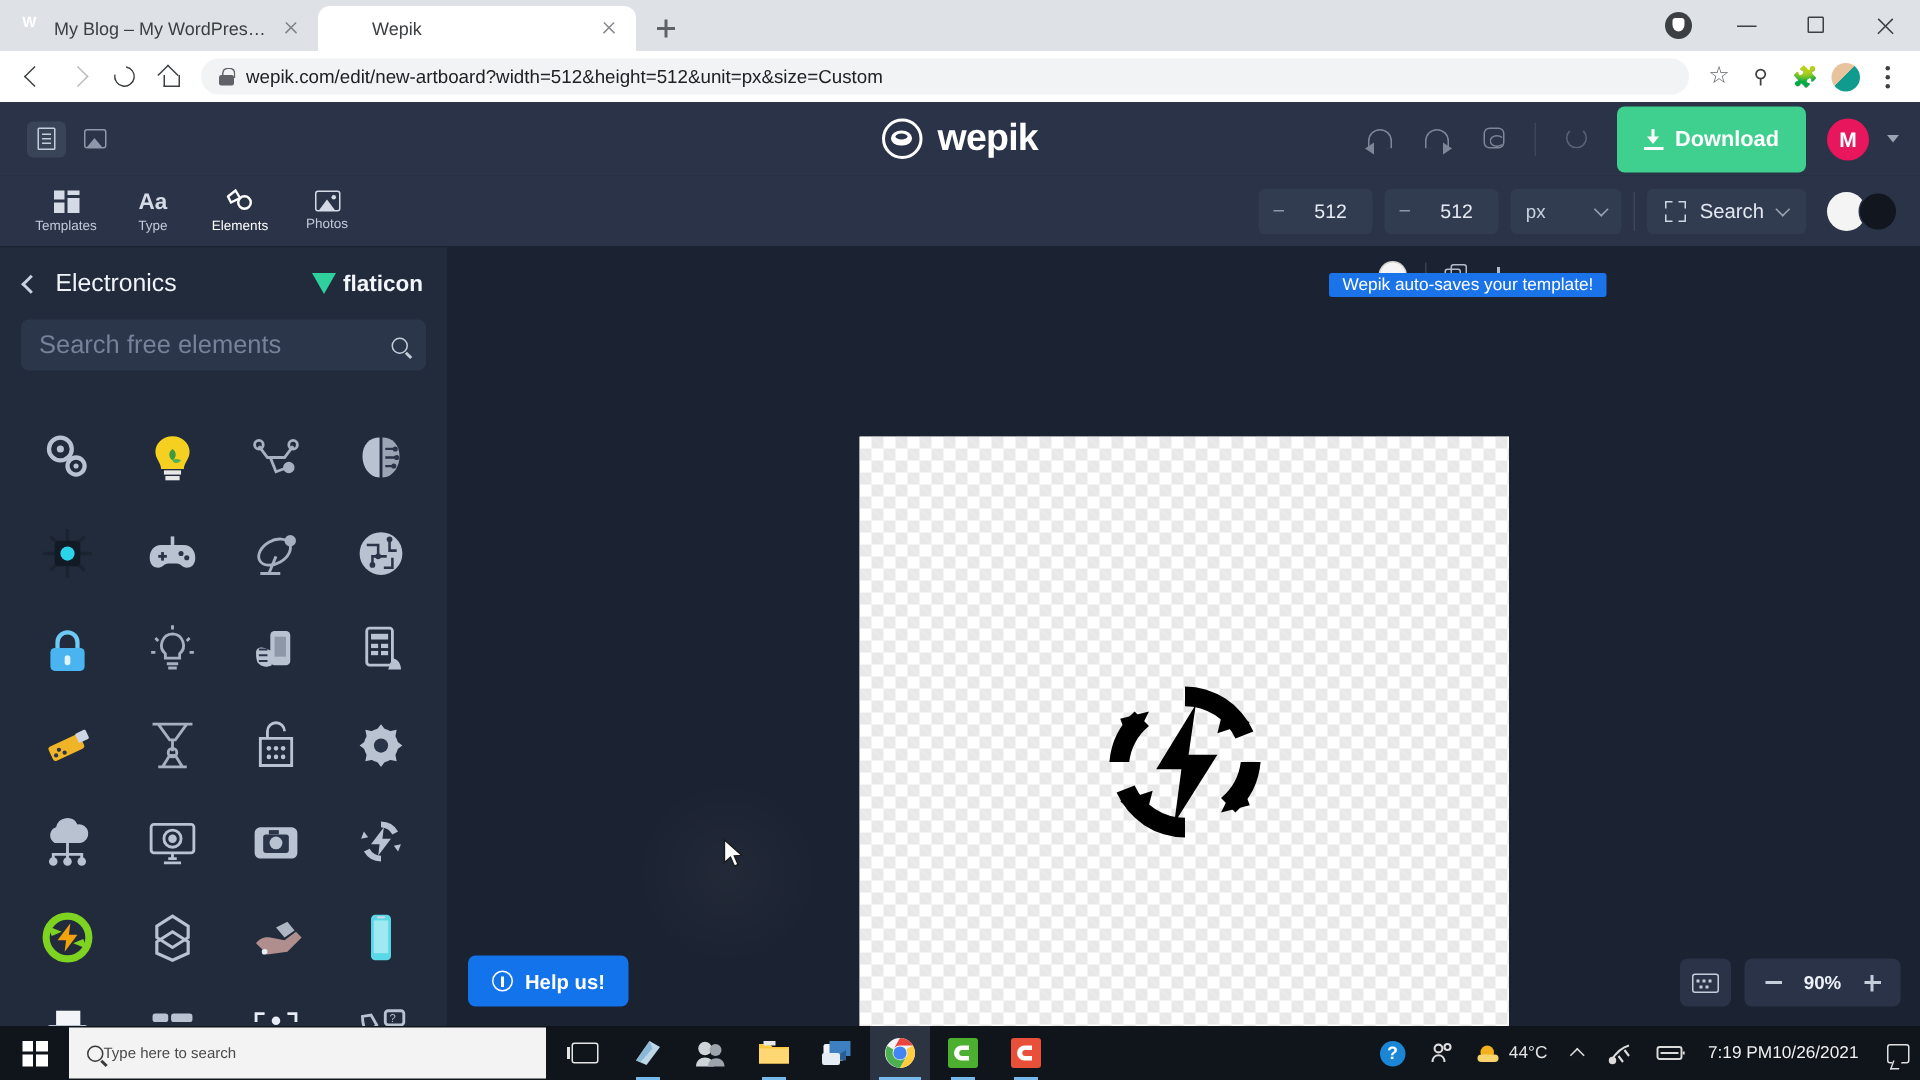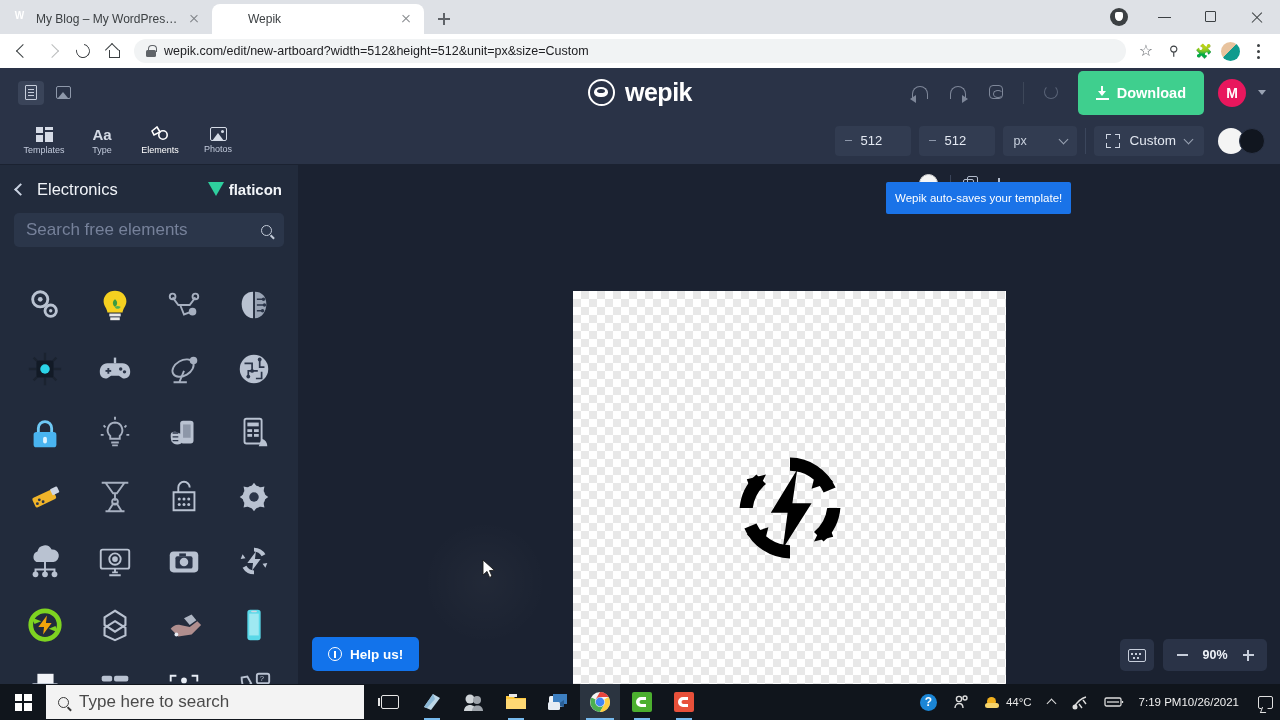--- a/index.html
+++ b/index.html
@@ -284,7 +284,7 @@
   }
   .size-input {
     width: 76px; height: 30px; background: #323c51; border-radius: 4px;
-    display: flex; align-items: center; gap: 8px; padding: 0 10px;
+    display: flex; align-items: center; gap: 20px; padding: 0 10px;
     color: #e4e9f2; font-size: 13px;
   }
   .si-dash { width: 7px; height: 1.4px; background: #8d97aa; }

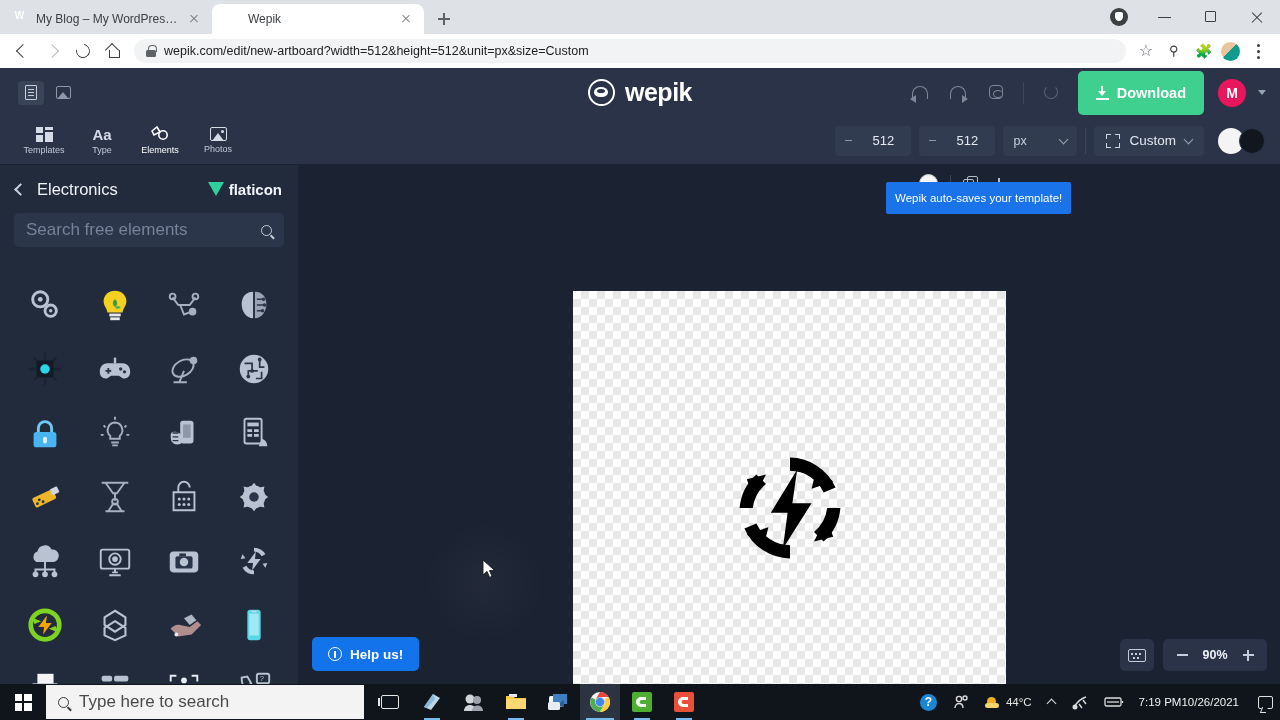--- a/index.html
+++ b/index.html
@@ -699,7 +699,7 @@
           <i style="left:0;bottom:0;border-right:none;border-top:none;"></i>
           <i style="right:0;bottom:0;border-left:none;border-top:none;"></i>
         </span>
-        <span>Custom</span>
+        <span>Search</span>
         <span class="chev"></span>
       </div>
       <div class="colordot">

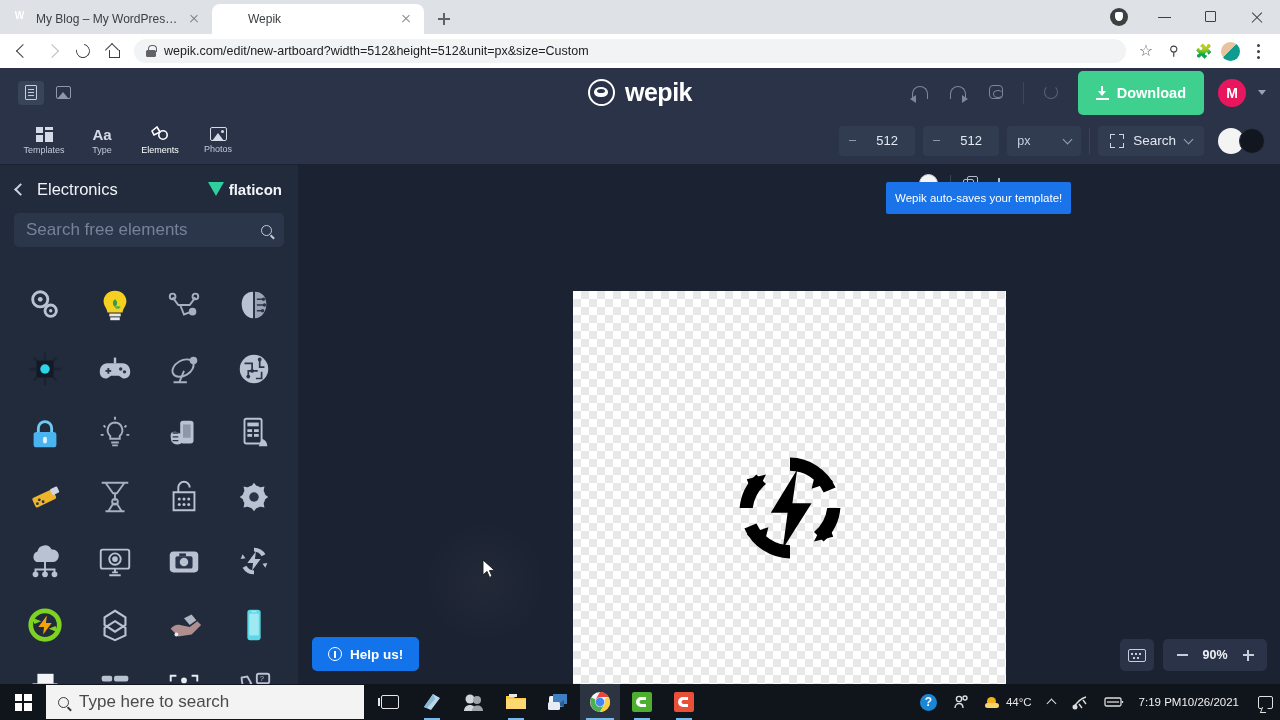--- a/index.html
+++ b/index.html
@@ -318,7 +318,7 @@
     border-radius: 50%; background: #11161f; border: 1.5px solid #2a3347;
   }
   .tooltip-save {
-    position: absolute; left: 886px; top: 114px; height: 32px;
+    position: absolute; left: 886px; top: 114px; height: 16px;
     background: #1a73e8; color: #fff; font-size: 11.5px;
     display: flex; align-items: center; padding: 0 9px; border-radius: 2px;
     white-space: nowrap; z-index: 20;

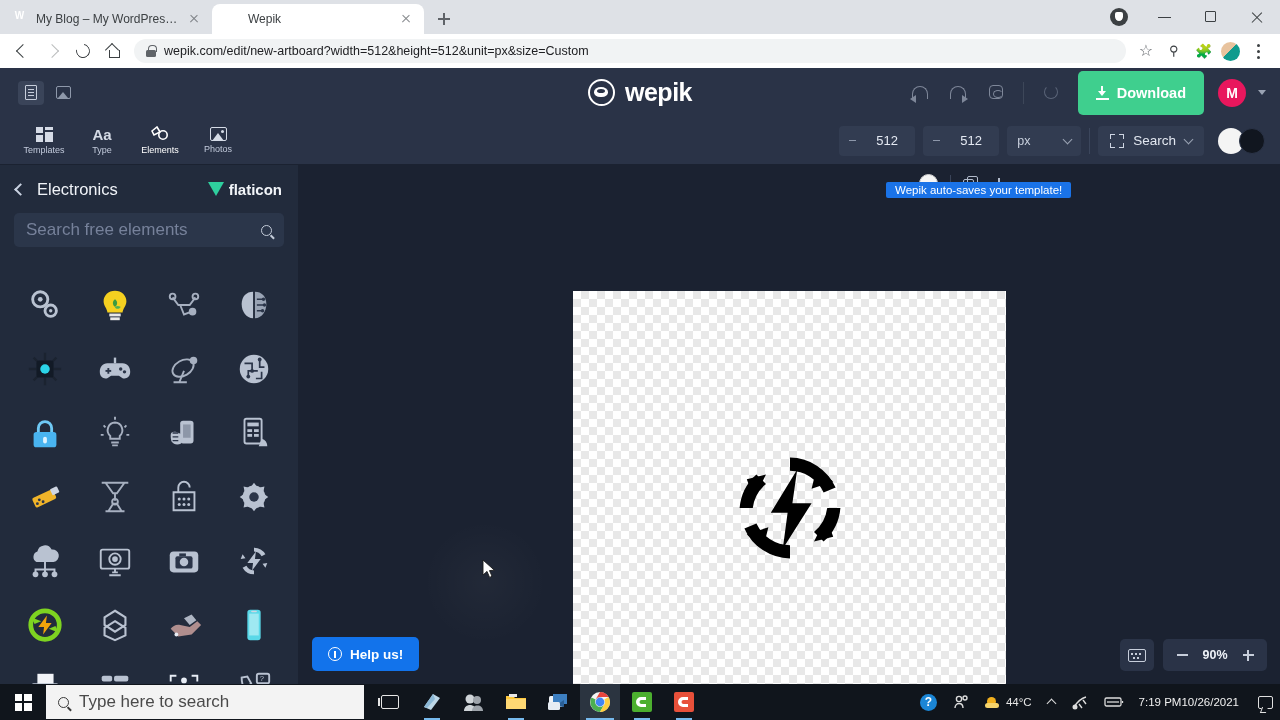--- a/index.html
+++ b/index.html
@@ -476,7 +476,7 @@
   .win-logo i { background: #fff; display: block; }
   .tb-search {
     width: 318px; height: 28px; background: #f3f3f3; display: flex; align-items: center;
-    gap: 10px; padding: 17px 12px; color: #4a4a4a; font-size: 17px;
+    padding: 17px 12px; color: #4a4a4a; font-size: 10px;
   }
   .tb-mag {
     width: 11px; height: 11px; border: 1.5px solid #3a3a3a; border-radius: 50%;

